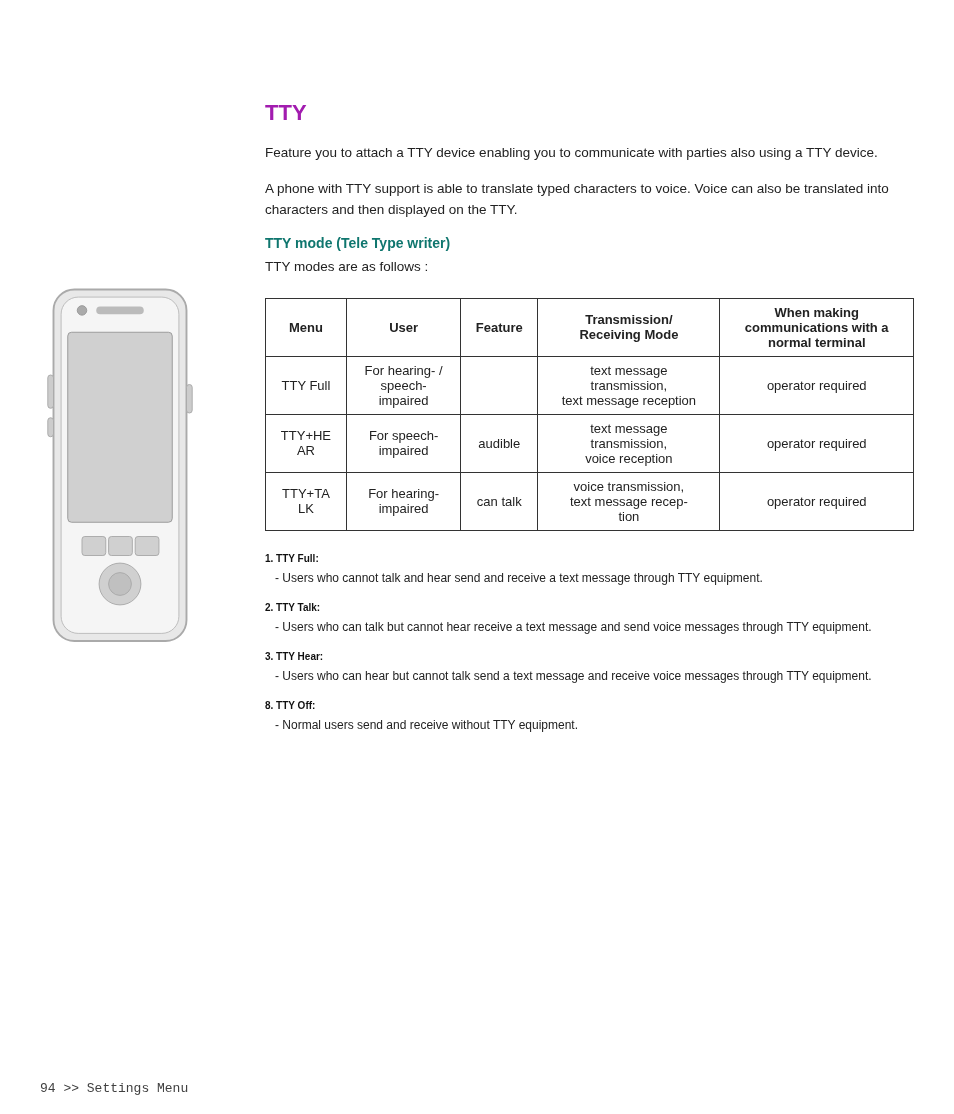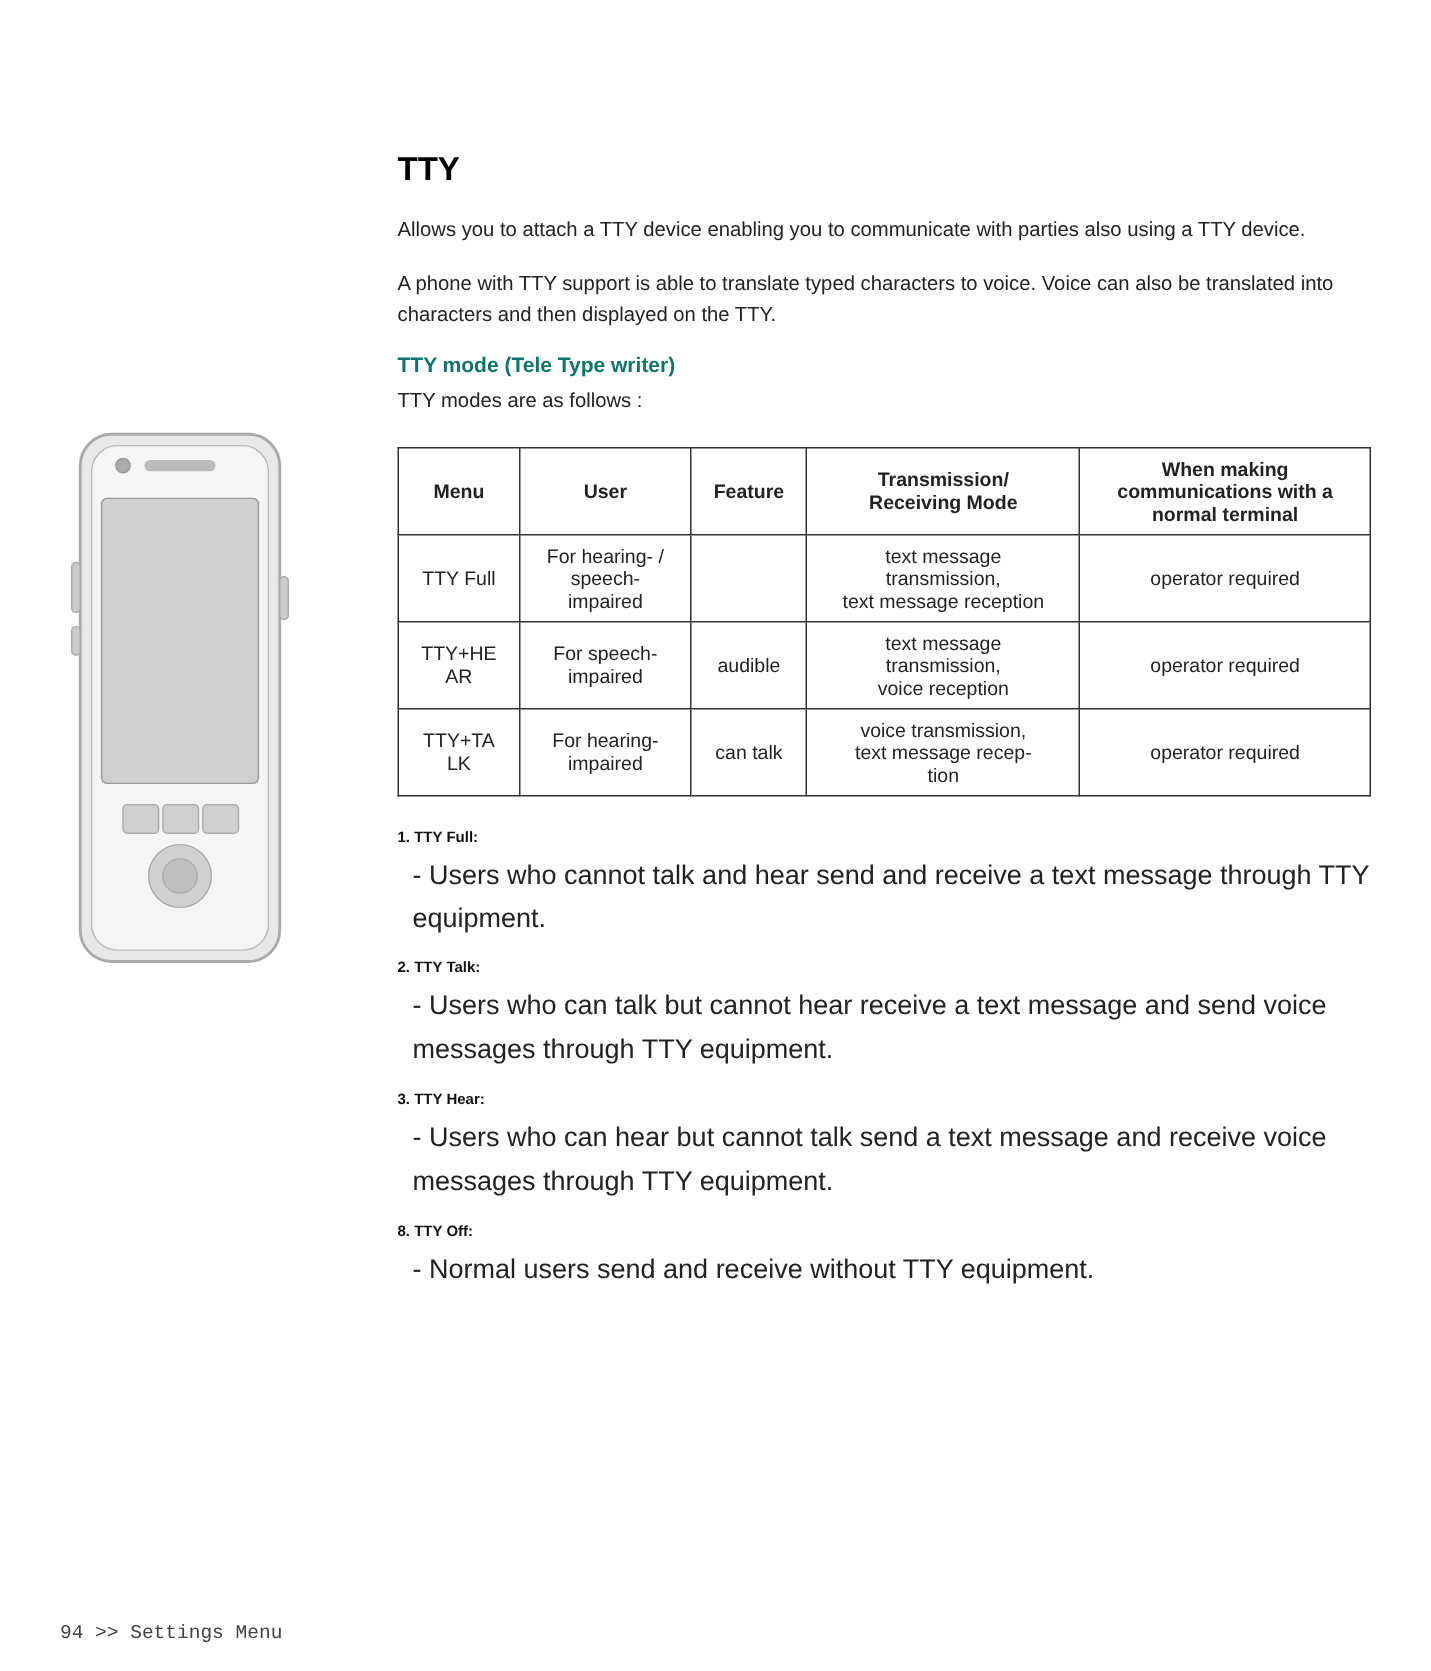--- a/index.html
+++ b/index.html
@@ -36,7 +36,7 @@
       font-size: 22px;
       font-weight: bold;
       margin-bottom: 16px;
-      color: #000000;
+      color: #a21caf;
     }
 
     .intro-text {

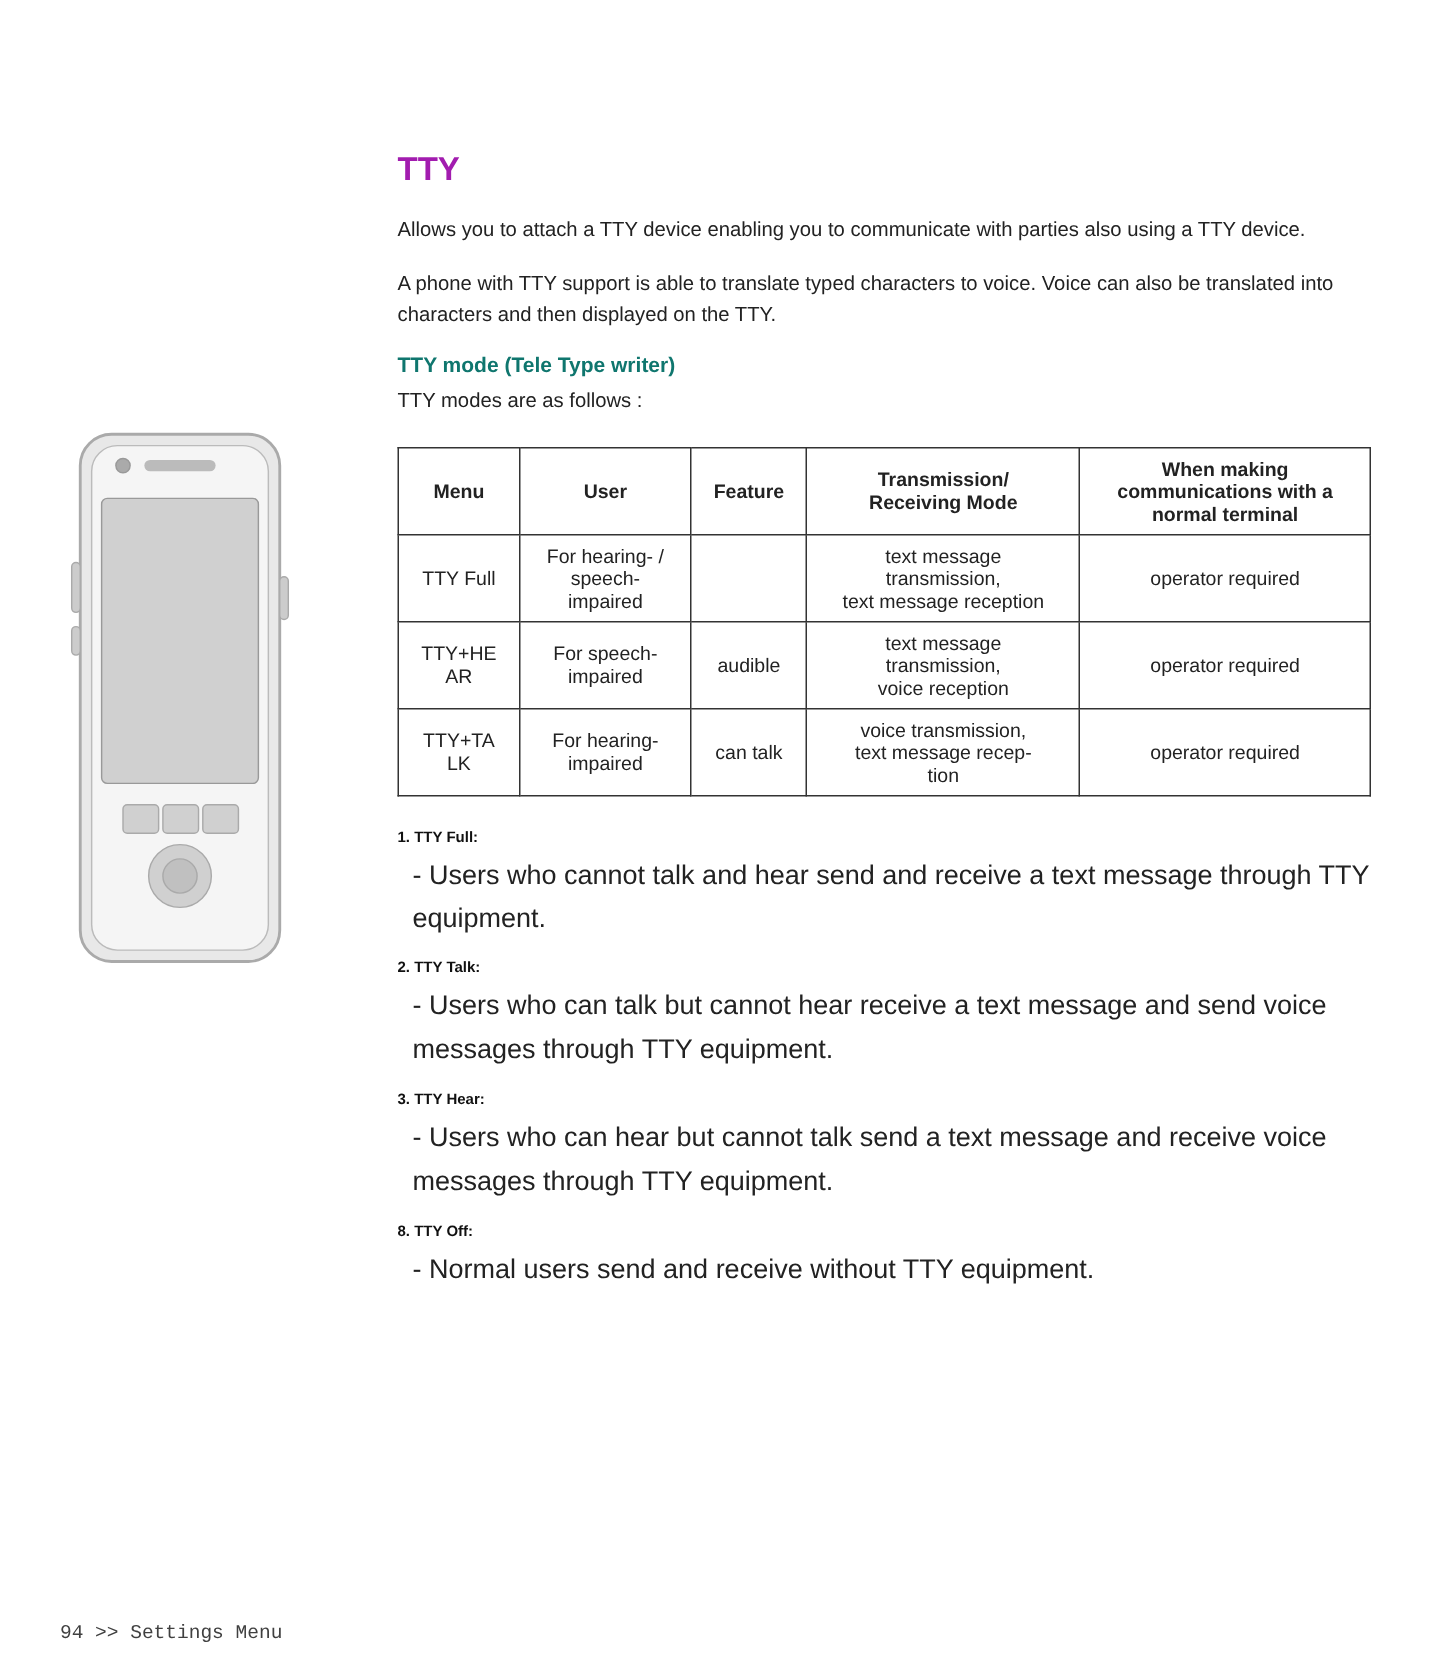--- a/index.html
+++ b/index.html
@@ -147,7 +147,7 @@
 
   <h1 class="page-title">TTY</h1>
 
-  <p class="intro-text">Allows you to attach a TTY device enabling you to communicate with parties also using a TTY device.</p>
+  <p class="intro-text">Feature you to attach a TTY device enabling you to communicate with parties also using a TTY device.</p>
   <p class="intro-text">A phone with TTY support is able to translate typed characters to voice. Voice can also be translated into characters and then displayed on the TTY.</p>
 
   <p class="section-heading">TTY mode (Tele Type writer)</p>

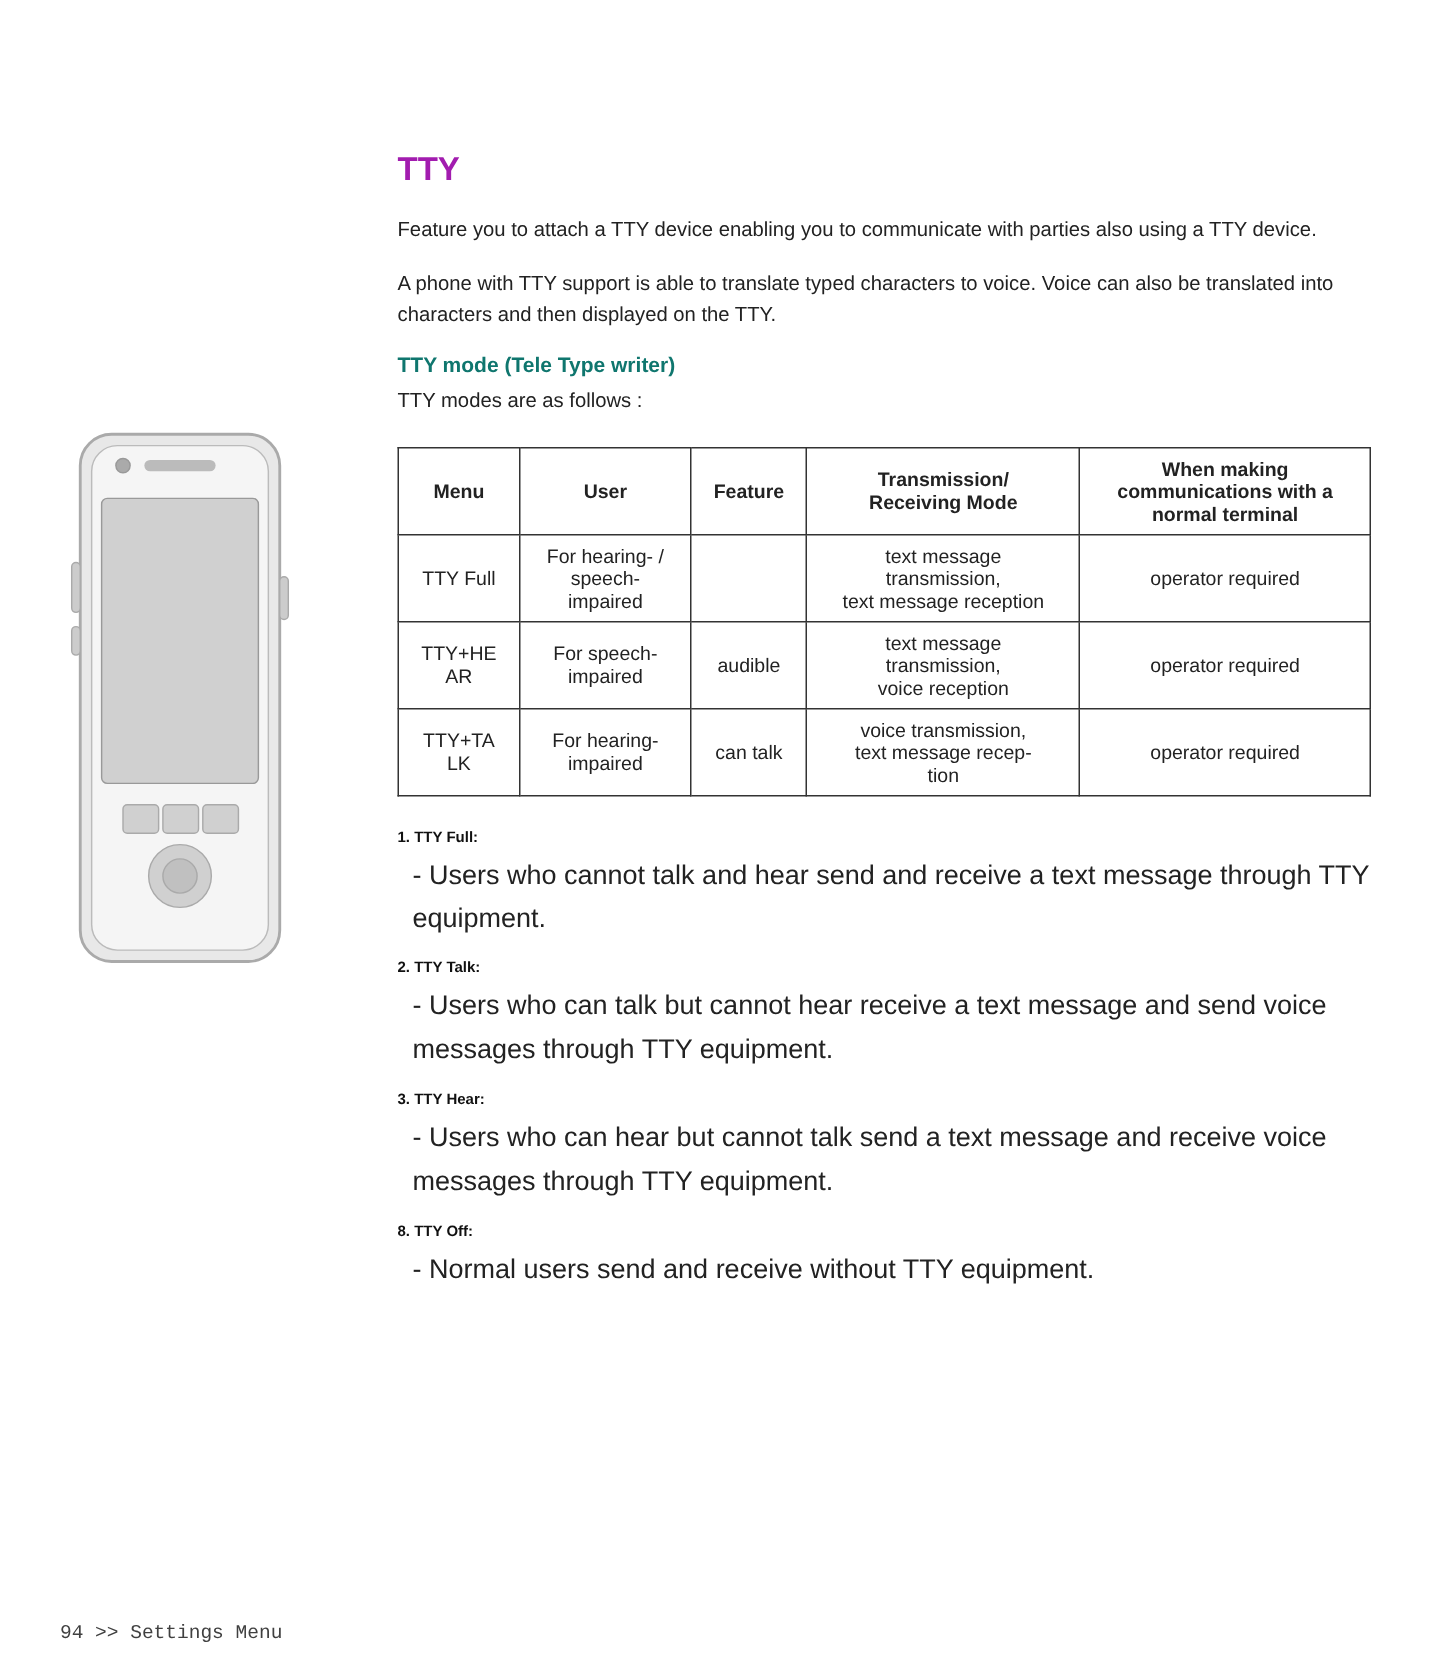--- a/index.html
+++ b/index.html
@@ -93,7 +93,7 @@
     }
 
     .list-item {
-      font-size: 18px;
+      font-size: 12px;
       line-height: 1.6;
       color: #222;
       padding-left: 10px;

